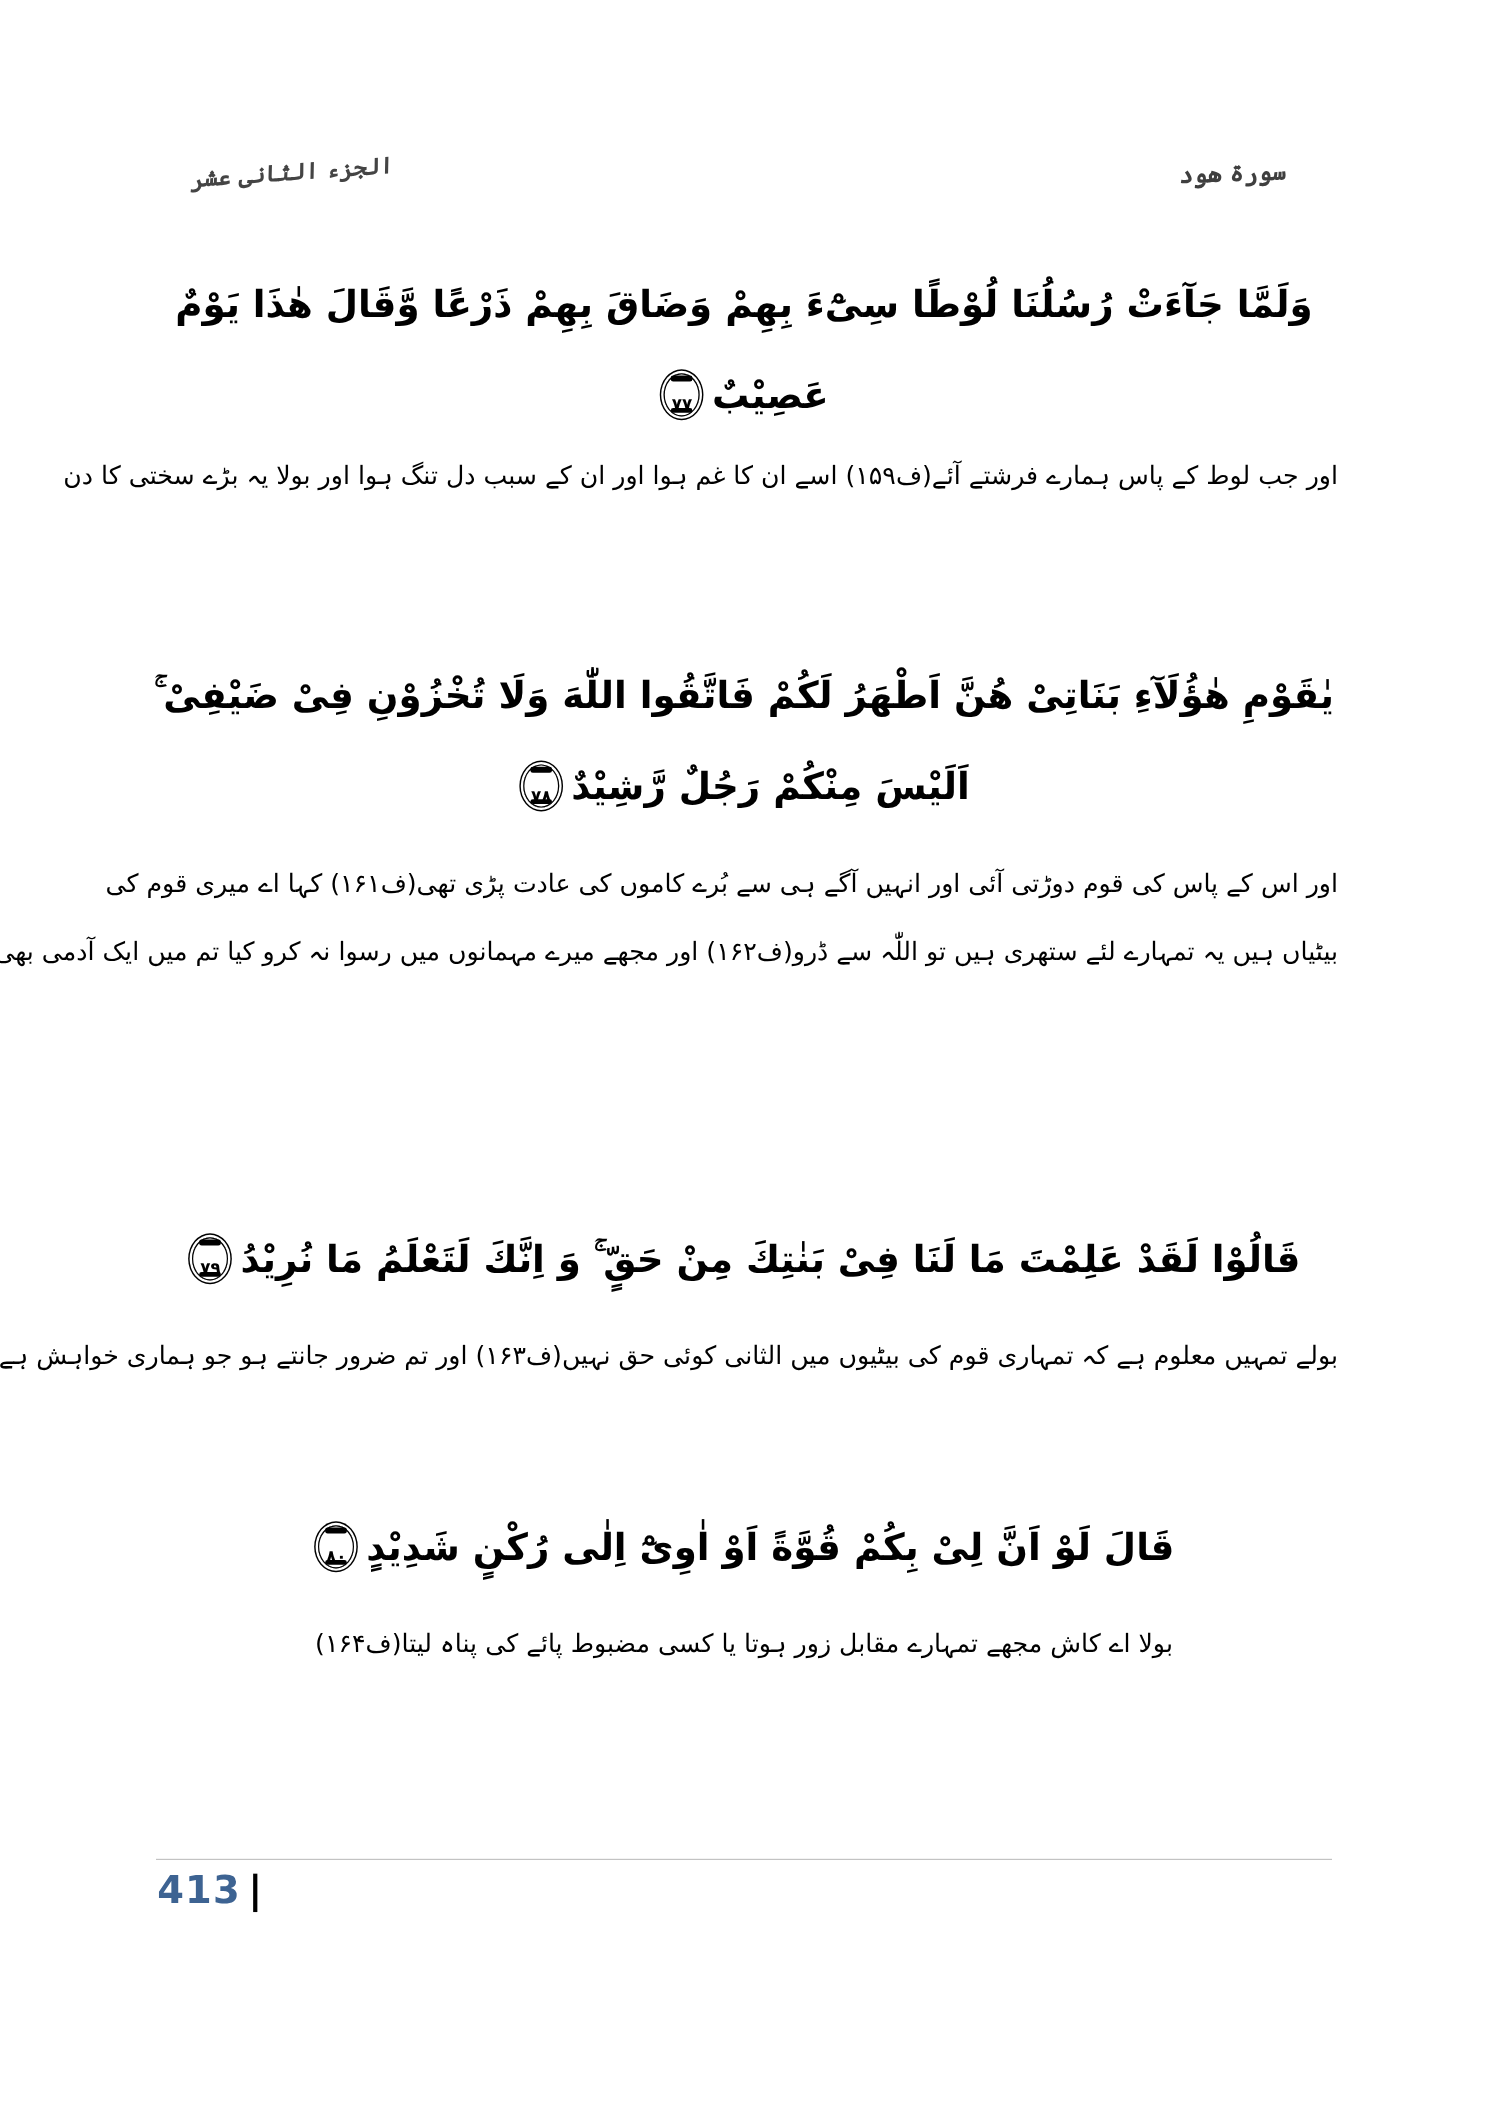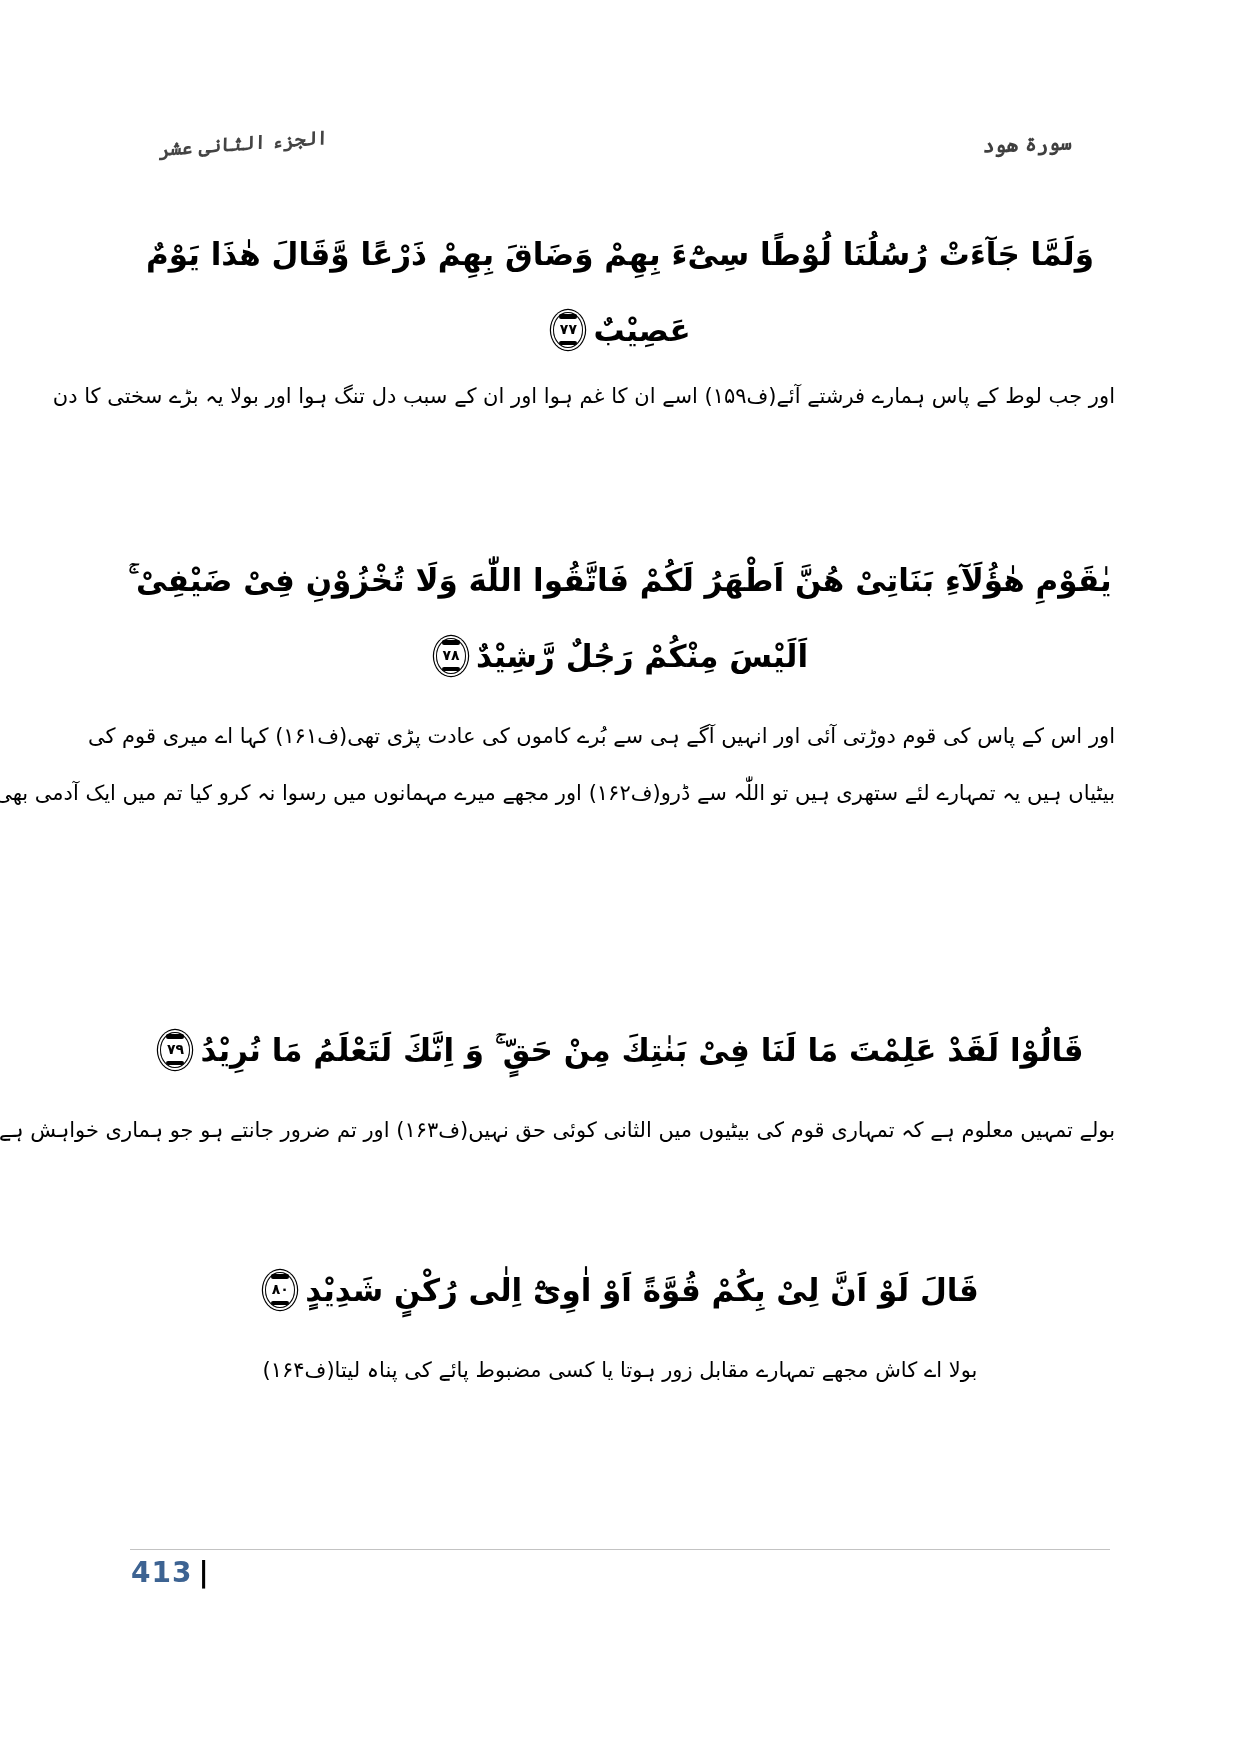--- a/index.html
+++ b/index.html
@@ -55,7 +55,7 @@
   .ur-gap { margin-top:14px; }
   
   .medallion {
-    display:inline-flex; align-items:center; justify-content:center;
+    display:inline-flex; align-items:flex-end; justify-content:center;
     width:30px; height:36px;
     border:1.6px solid #000;
     border-radius:50%;

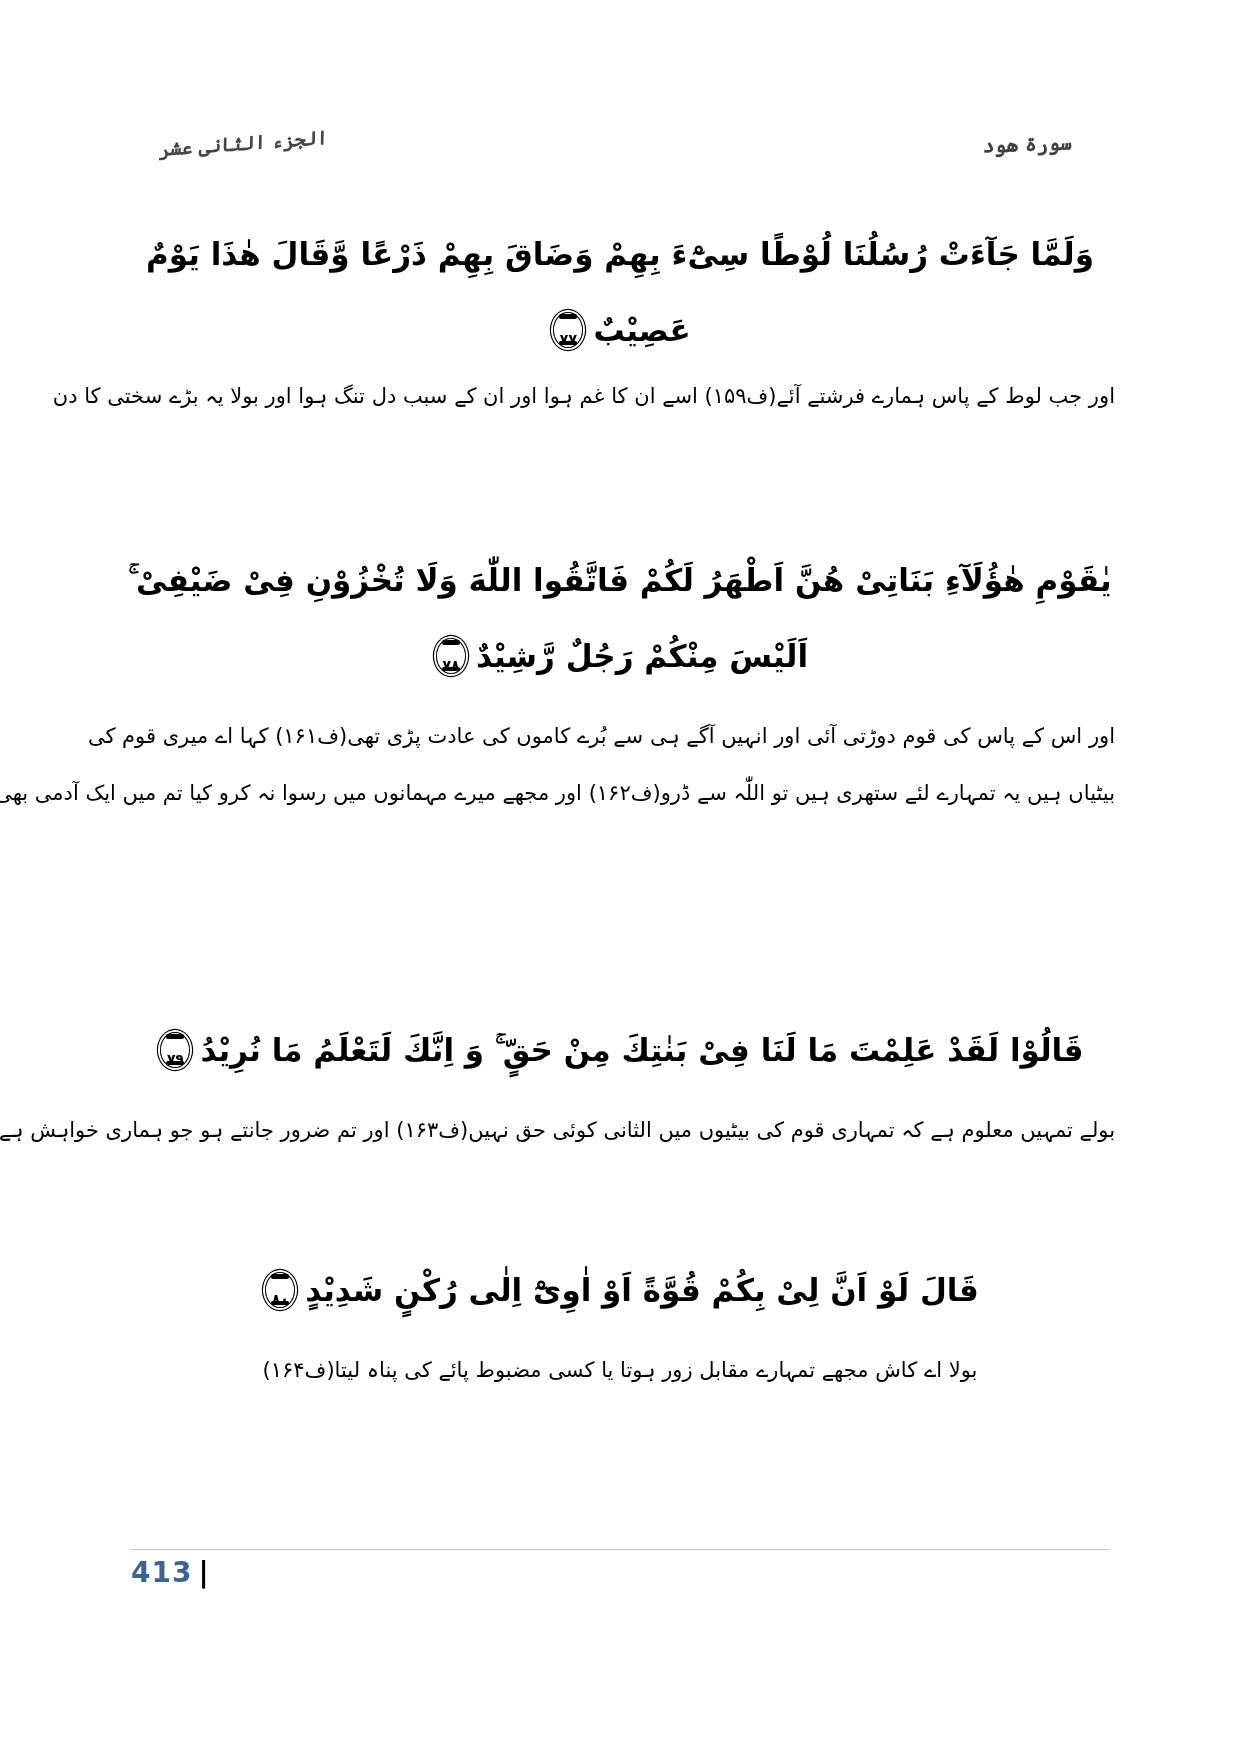--- a/index.html
+++ b/index.html
@@ -79,7 +79,7 @@
   }
   .footer-pageno {
     position:absolute; top:1556px; left:131px;
-    font-size:28px; font-weight:bold;
+    font-size:32px; font-weight:bold;
     color:#3d6392;
     letter-spacing:1px;
   }

